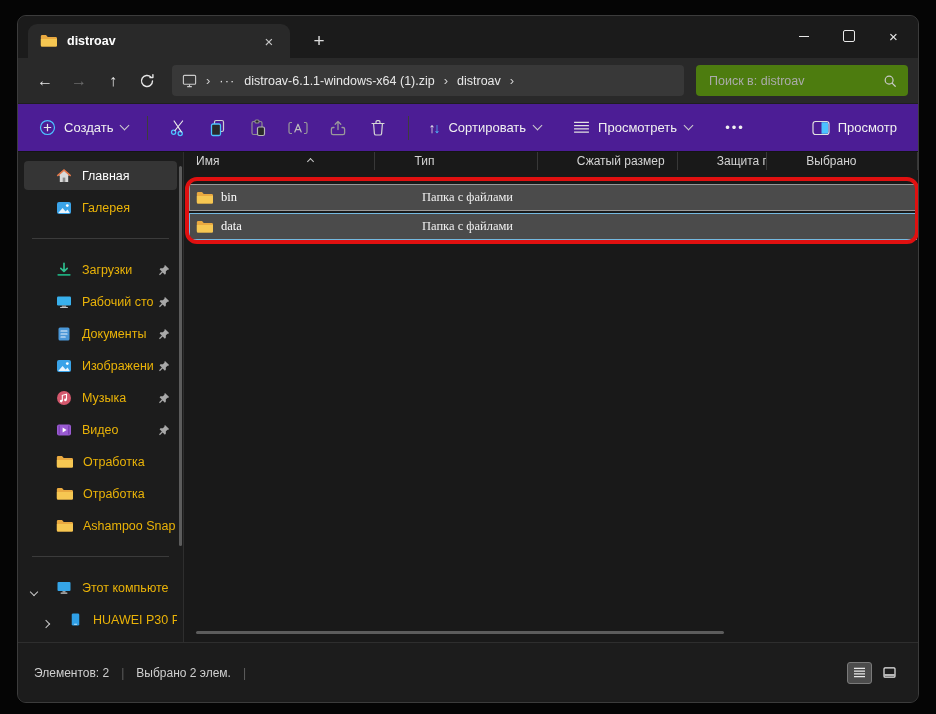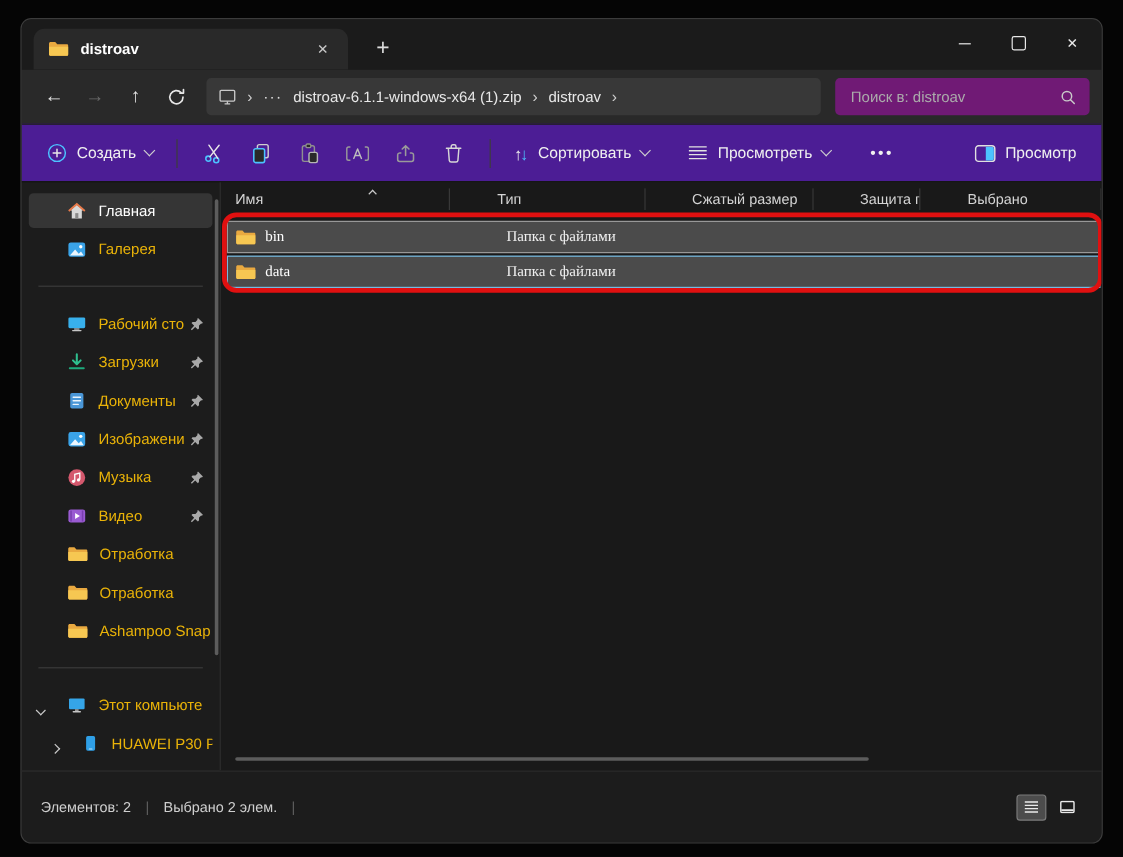--- a/index.html
+++ b/index.html
@@ -33,7 +33,7 @@
        display:flex;align-items:center;padding:0 10px;gap:9px;color:#e8e8e8;font-size:12.5px;white-space:nowrap;overflow:hidden;}
   .crumb-sep{color:#cfcfcf;font-size:13px;}
   .crumb-dots{color:#e0e0e0;font-size:13px;letter-spacing:1px;}
-  .searchbox{width:190px;height:31px;background:#701a75;border-radius:4px;margin-left:12px;
+  .searchbox{width:190px;height:31px;background:#4d7c0f;border-radius:4px;margin-left:12px;
        display:flex;align-items:center;padding:0 11px;flex:0 0 auto;}
   .searchbox input{background:transparent;border:none;outline:none;color:#e0e0e0;font-size:12.5px;
        font-family:"Liberation Sans",sans-serif;width:140px;}

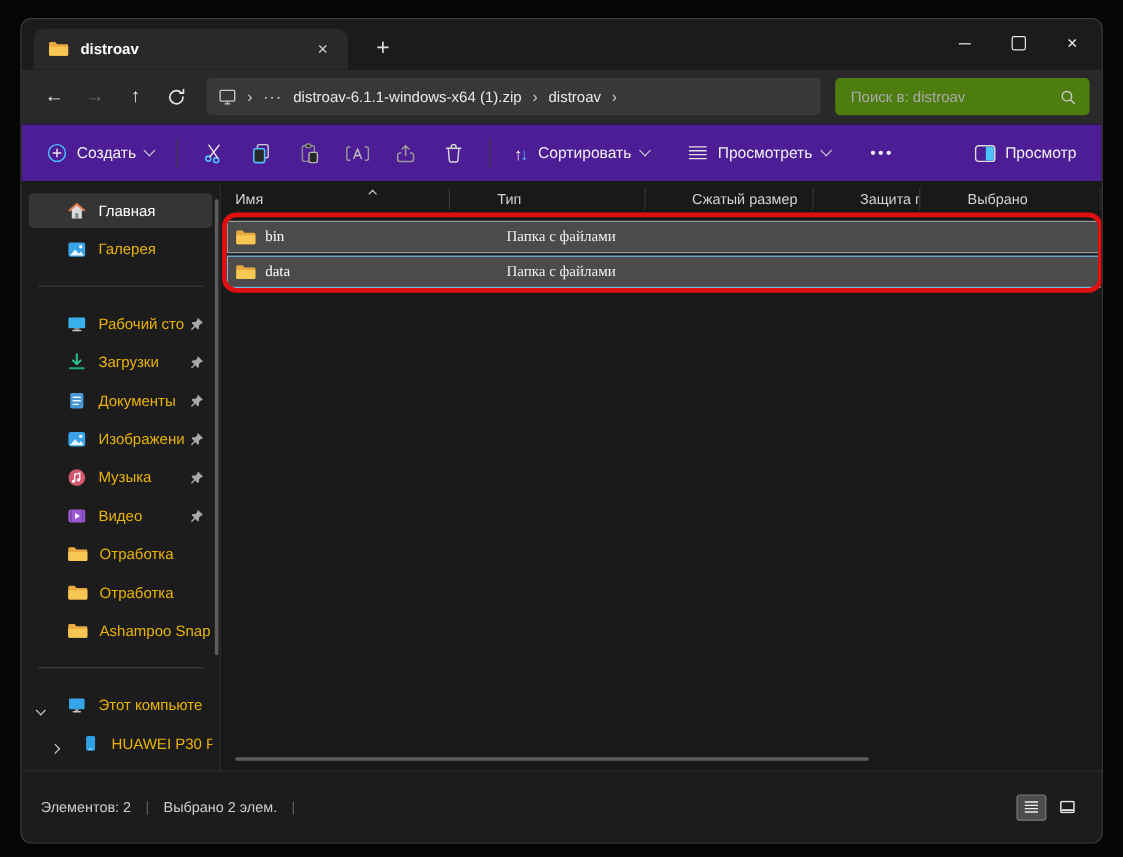--- a/index.html
+++ b/index.html
@@ -71,7 +71,7 @@
   .exp-chev.right{transform:rotate(-45deg);}
   
   .content{flex:1;position:relative;background:#191919;border-left:1px solid #2e2e2e;overflow:hidden;}
-  .col-header{height:27px;display:flex;align-items:center;color:#d4d4d4;font-size:12px;position:relative;gap:27px;}
+  .col-header{height:27px;display:flex;color:#d4d4d4;font-size:12px;position:relative;gap:27px;}
   .col-cell{height:18px;line-height:18px;padding-left:12px;border-right:1px solid #383838;box-sizing:border-box;overflow:hidden;white-space:nowrap;}
   .sort-indicator{position:absolute;left:124px;top:1px;}
   .sort-indicator .exp-chev{transform:rotate(-135deg);width:4px;height:4px;}

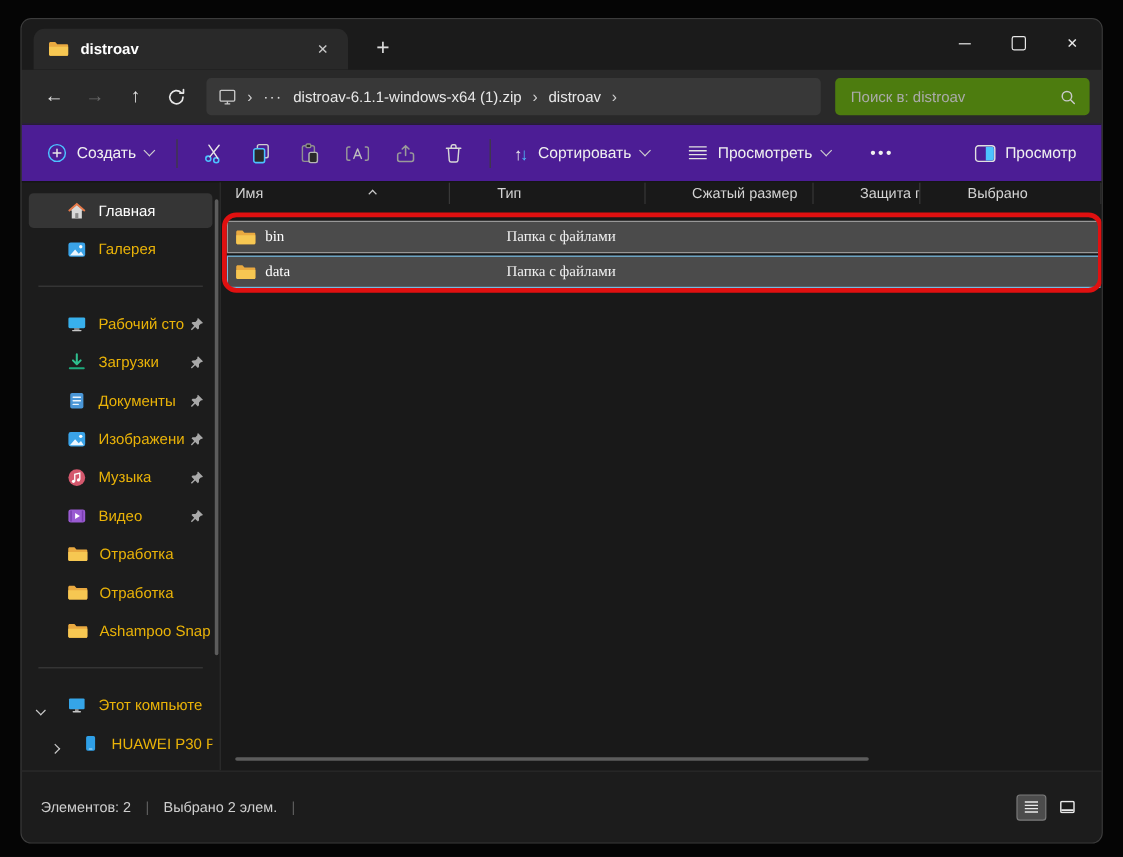--- a/index.html
+++ b/index.html
@@ -255,23 +255,23 @@
       <div class="sb-divider"></div>
       <div class="sb-item">
         <svg width="16" height="16" viewBox="0 0 16 16">
+            <path d="M8 1.3v8M4.8 6.3 8 9.5l3.2-3.2" stroke="#2ebe8e" stroke-width="1.7" fill="none" stroke-linecap="round" stroke-linejoin="round"></path>
+            <path d="M2.2 12.8h11.6" stroke="#1ea97c" stroke-width="1.7" stroke-linecap="round"></path>
+          </svg>
+        <span>Загрузки</span>
+        <span class="pin">
+            <svg width="12" height="12" viewBox="0 0 16 16">
+              <path fill="#a8a8a8" d="M9.3 1.2 14.8 6.7l-1.1 1.1-.9-.3-2.3 2.3-.1 3.2-1.2 1.2-3-3-3.7 3.7-1.1-1.1L5.1 10l-3-3 1.2-1.2 3.2-.1L8.8 3.4l-.3-.9z"></path>
+            </svg>
+          </span>
+      </div>
+      <div class="sb-item">
+        <svg width="16" height="16" viewBox="0 0 16 16">
             <rect x="1" y="2.5" width="14" height="9" rx="1.2" fill="#38b0ec"></rect>
             <rect x="5.8" y="11.5" width="4.4" height="1.4" fill="#9a9a9a"></rect>
             <rect x="4" y="12.9" width="8" height="1.2" rx="0.6" fill="#c6c6c6"></rect>
           </svg>
         <span>Рабочий сто</span>
-        <span class="pin">
-            <svg width="12" height="12" viewBox="0 0 16 16">
-              <path fill="#a8a8a8" d="M9.3 1.2 14.8 6.7l-1.1 1.1-.9-.3-2.3 2.3-.1 3.2-1.2 1.2-3-3-3.7 3.7-1.1-1.1L5.1 10l-3-3 1.2-1.2 3.2-.1L8.8 3.4l-.3-.9z"></path>
-            </svg>
-          </span>
-      </div>
-      <div class="sb-item">
-        <svg width="16" height="16" viewBox="0 0 16 16">
-            <path d="M8 1.3v8M4.8 6.3 8 9.5l3.2-3.2" stroke="#2ebe8e" stroke-width="1.7" fill="none" stroke-linecap="round" stroke-linejoin="round"></path>
-            <path d="M2.2 12.8h11.6" stroke="#1ea97c" stroke-width="1.7" stroke-linecap="round"></path>
-          </svg>
-        <span>Загрузки</span>
         <span class="pin">
             <svg width="12" height="12" viewBox="0 0 16 16">
               <path fill="#a8a8a8" d="M9.3 1.2 14.8 6.7l-1.1 1.1-.9-.3-2.3 2.3-.1 3.2-1.2 1.2-3-3-3.7 3.7-1.1-1.1L5.1 10l-3-3 1.2-1.2 3.2-.1L8.8 3.4l-.3-.9z"></path>

